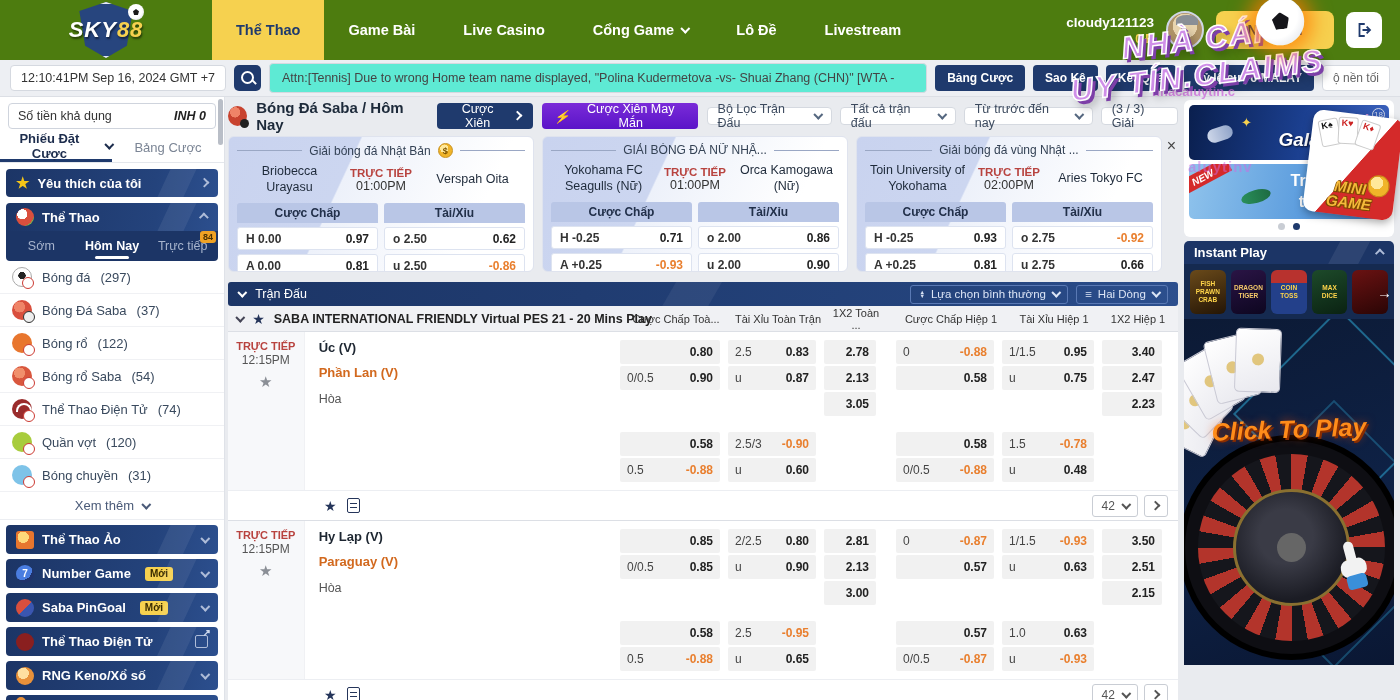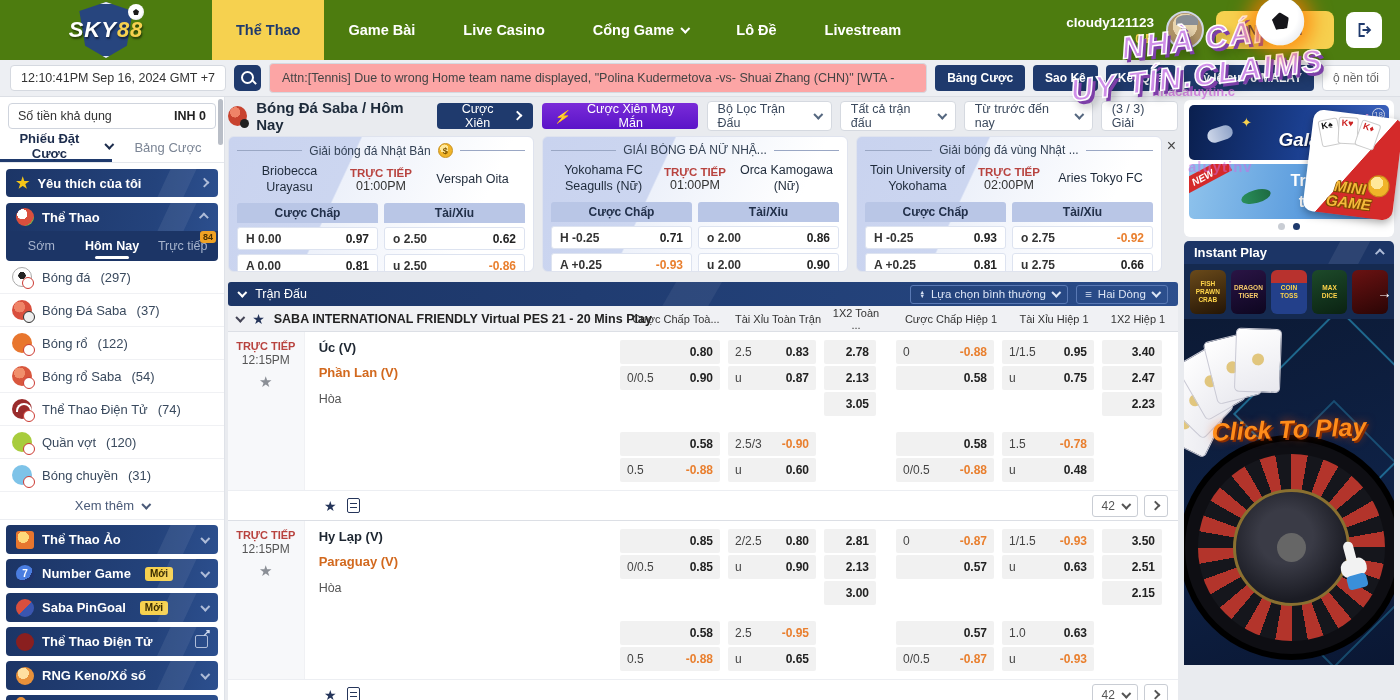--- a/index.html
+++ b/index.html
@@ -53,7 +53,7 @@
     border:2px solid #fff; border-radius:50%; }
   .search-btn::after { content:""; position:absolute; left:17px; top:16px; width:6px; height:2px;
     background:#fff; transform:rotate(45deg); }
-  .announce { flex:1; height:30px; background:#fca5a5; border:1px solid #d5d9e0; border-radius:4px;
+  .announce { flex:1; height:30px; background:#5eead4; border:1px solid #d5d9e0; border-radius:4px;
     display:flex; align-items:center; padding:0 12px; font-size:12.5px; color:#444;
     white-space:nowrap; overflow:hidden; }
   .pill-btn { height:26px; background:#1f3a6d; color:#fff; border-radius:4px; border:none;

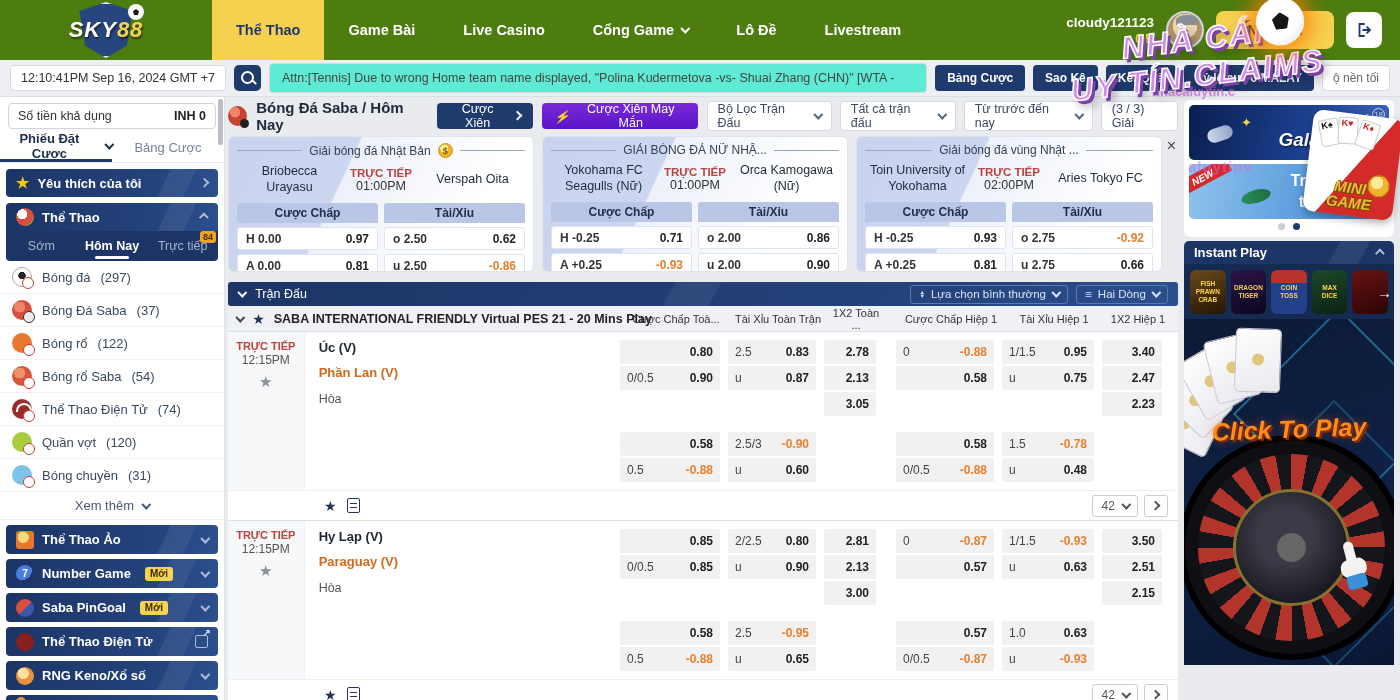--- a/index.html
+++ b/index.html
@@ -67,7 +67,7 @@
   .sb-scrollbar { position:absolute; right:1px; top:2px; width:5px; height:46px; background:#b9bec7; border-radius:3px; }
   .balance-box { margin:6px 8px 4px 8px; height:26px; border:1px solid #cfd4dd; border-radius:4px;
     display:flex; align-items:center; justify-content:space-between; padding:12px 9px; font-size:12.5px; color:#333; }
-  .balance-box b { font-weight:bold; color:#222; }
+  .balance-box b { font-weight:bold; color:#222;font-style:italic; }
   .sb-tabs { display:flex; align-items:center; height:30px; border-bottom:1px solid #e4e7ec; font-size:13px; }
   .sb-tab { flex:1; text-align:center; color:#7b8595; cursor:pointer; height:100%;
     display:flex; align-items:center; justify-content:center; gap:6px; }

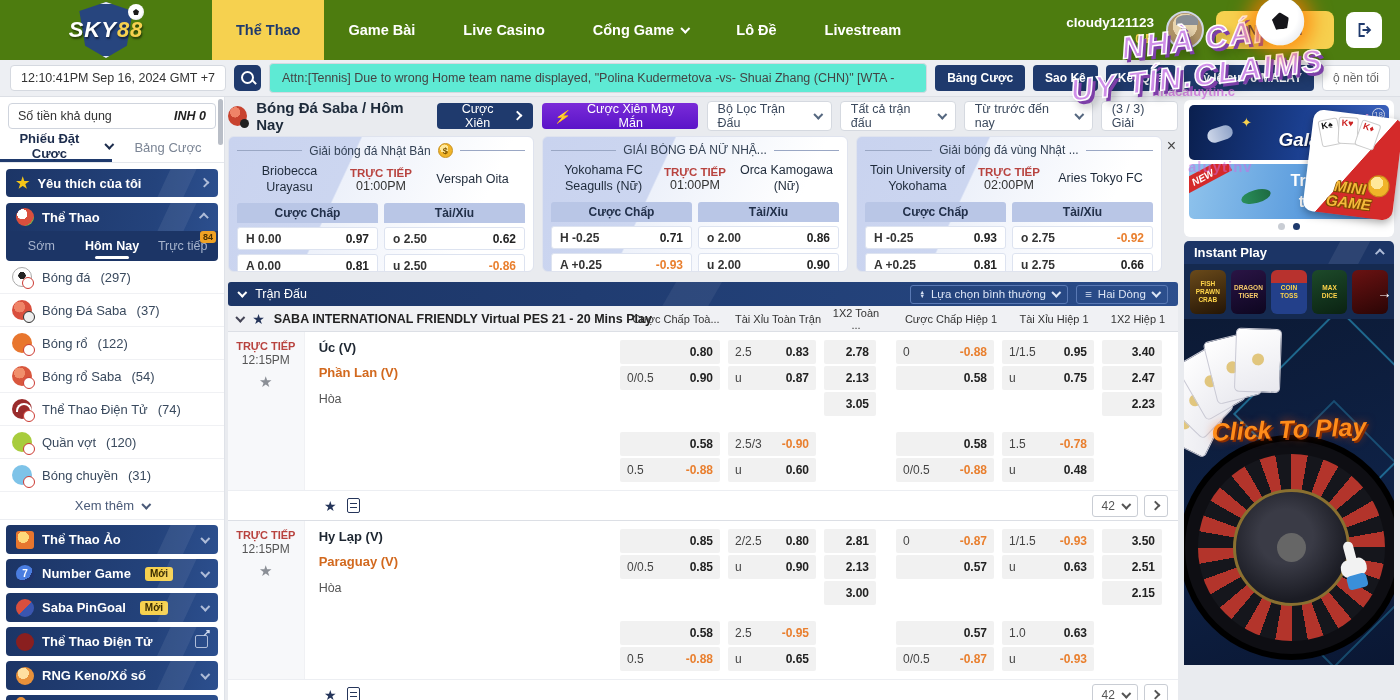--- a/index.html
+++ b/index.html
@@ -139,7 +139,7 @@
     border-radius:4px; font-size:12.5px; padding:0 12px; display:flex; align-items:center; gap:6px; cursor:pointer; }
   .bolt { color:#f6d14f; font-weight:bold; font-style:italic; }
   .filter-group { margin-left:auto; display:flex; gap:8px; }
-  .drop { height:30px; background:#fff; border:1px solid #d5d9e0; border-radius:4px; color:#3c4a5e;
+  .drop { height:18px; background:#fff; border:1px solid #d5d9e0; border-radius:4px; color:#3c4a5e;
     font-size:12.5px; padding:0 10px; display:flex; align-items:center; gap:8px; cursor:pointer; }
   .drop .chev { color:#55677f; }
 

